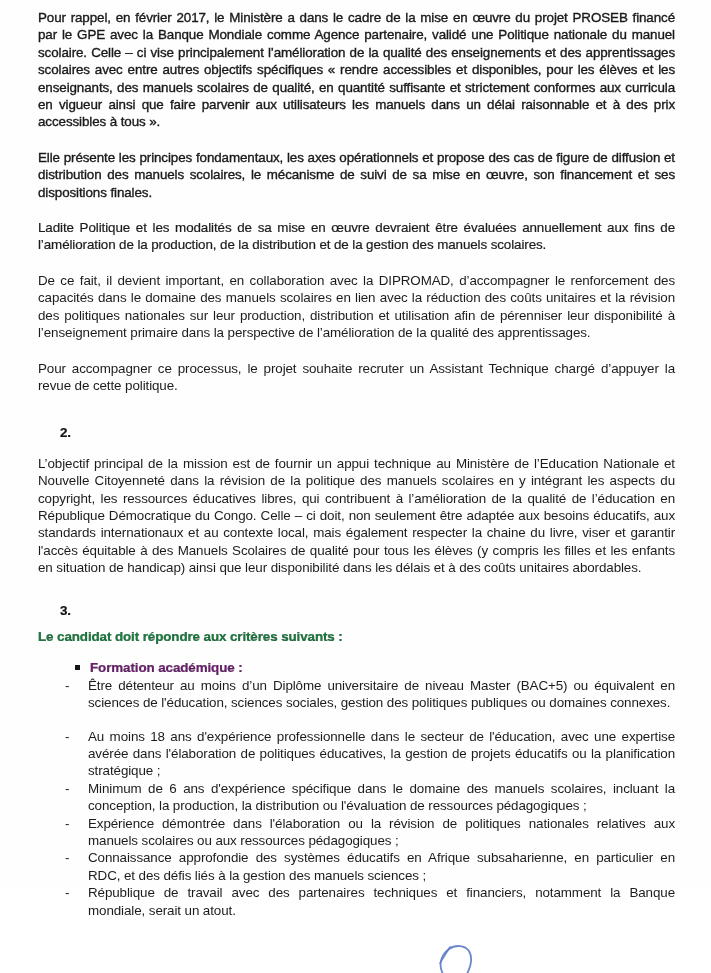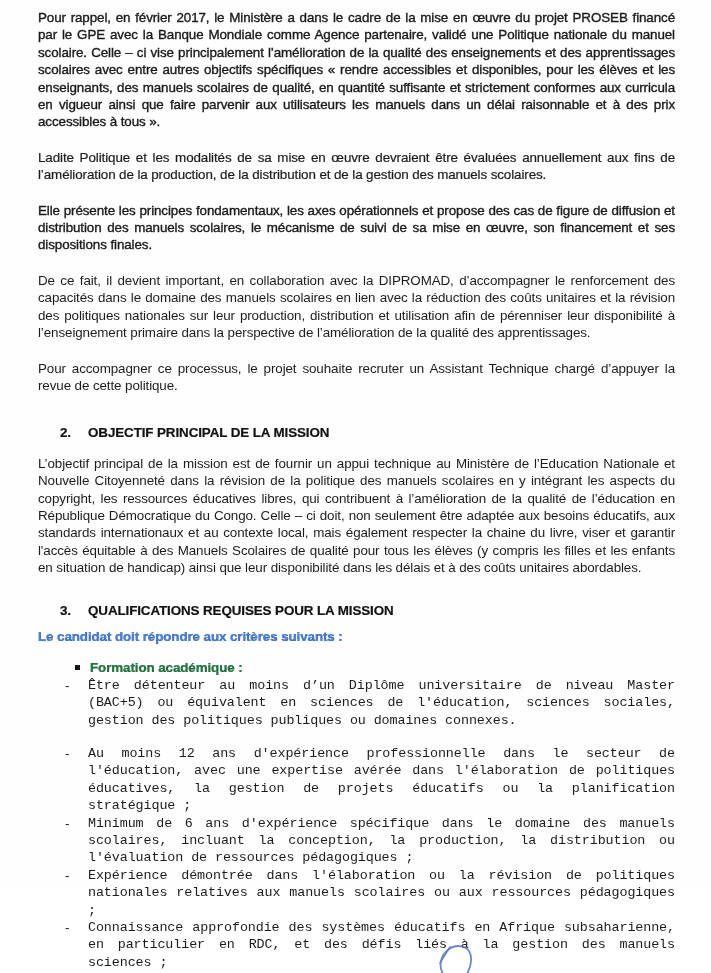--- a/index.html
+++ b/index.html
@@ -111,9 +111,9 @@
 
   <p class="para ink-heavy">Pour rappel, en février 2017, le Ministère a dans le cadre de la mise en œuvre du projet PROSEB financé par le GPE avec la Banque Mondiale comme Agence partenaire, validé une Politique nationale du manuel scolaire. Celle – ci vise principalement l’amélioration de la qualité des enseignements et des apprentissages scolaires avec entre autres objectifs spécifiques « rendre accessibles et disponibles, pour les élèves et les enseignants, des manuels scolaires de qualité, en quantité suffisante et strictement conformes aux curricula en vigueur ainsi que faire parvenir aux utilisateurs les manuels dans un délai raisonnable et à des prix accessibles à tous ».</p>
 
+  <p class="para ink-heavy">Elle présente les principes fondamentaux, les axes opérationnels et propose des cas de figure de diffusion et distribution des manuels scolaires, le mécanisme de suivi de sa mise en œuvre, son financement et ses dispositions finales.</p>
+
   <p class="para ink-med">Ladite Politique et les modalités de sa mise en œuvre devraient être évaluées annuellement aux fins de l’amélioration de la production, de la distribution et de la gestion des manuels scolaires.</p>
-
-  <p class="para ink-heavy">Elle présente les principes fondamentaux, les axes opérationnels et propose des cas de figure de diffusion et distribution des manuels scolaires, le mécanisme de suivi de sa mise en œuvre, son financement et ses dispositions finales.</p>
 
   <p class="para">De ce fait, il devient important, en collaboration avec la DIPROMAD, d’accompagner le renforcement des capacités dans le domaine des manuels scolaires en lien avec la réduction des coûts unitaires et la révision des politiques nationales sur leur production, distribution et utilisation afin de pérenniser leur disponibilité à l’enseignement primaire dans la perspective de l’amélioration de la qualité des apprentissages.</p>
 

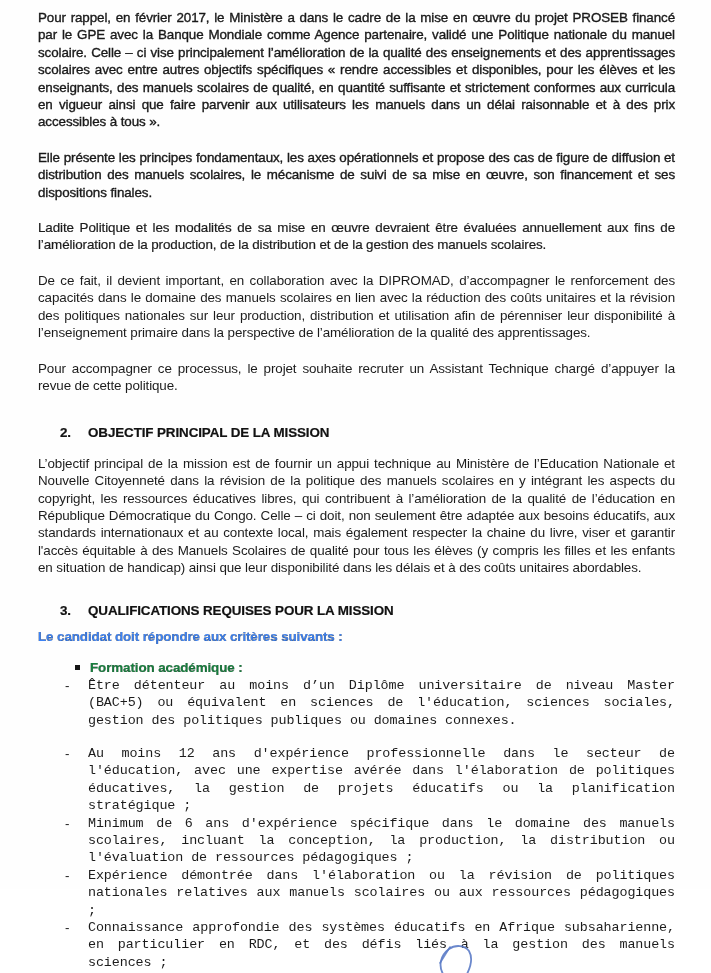--- a/index.html
+++ b/index.html
@@ -121,7 +121,6 @@
 
   <div class="section-heading heading-2">
     <span class="hnum">2.</span>
-    <span class="htitle">OBJECTIF PRINCIPAL DE LA MISSION</span>
   </div>
 
   <p class="para objective-para">L’objectif principal de la mission est de fournir un appui technique au Ministère de l’Education Nationale et Nouvelle Citoyenneté dans la révision de la politique des manuels scolaires en y intégrant les aspects du copyright, les ressources éducatives libres, qui contribuent à l’amélioration de la qualité de l’éducation en République Démocratique du Congo. Celle – ci doit, non seulement être adaptée aux besoins éducatifs, aux standards internationaux et au contexte local, mais également respecter la chaine du livre, viser et garantir l'accès équitable à des Manuels Scolaires de qualité pour tous les élèves (y compris les filles et les enfants en situation de handicap) ainsi que leur disponibilité dans les délais et à des coûts unitaires abordables.</p>

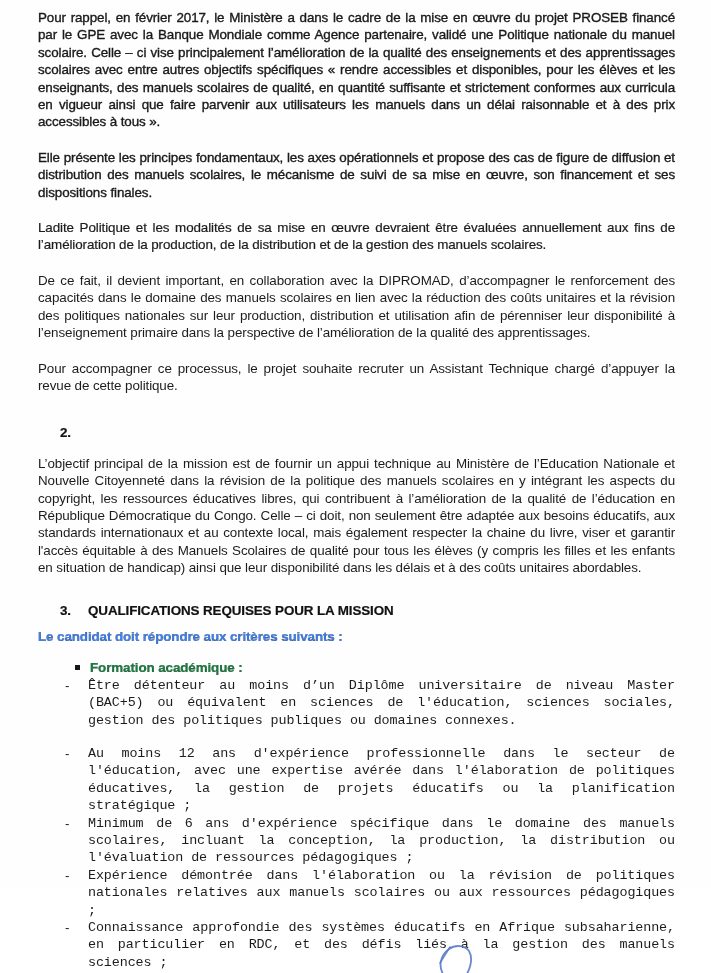--- a/index.html
+++ b/index.html
@@ -127,7 +127,6 @@
 
   <div class="section-heading heading-3">
     <span class="hnum">3.</span>
-    <span class="htitle">QUALIFICATIONS REQUISES POUR LA MISSION</span>
   </div>
 
   <p class="intro-line">Le candidat doit répondre aux critères suivants :</p>

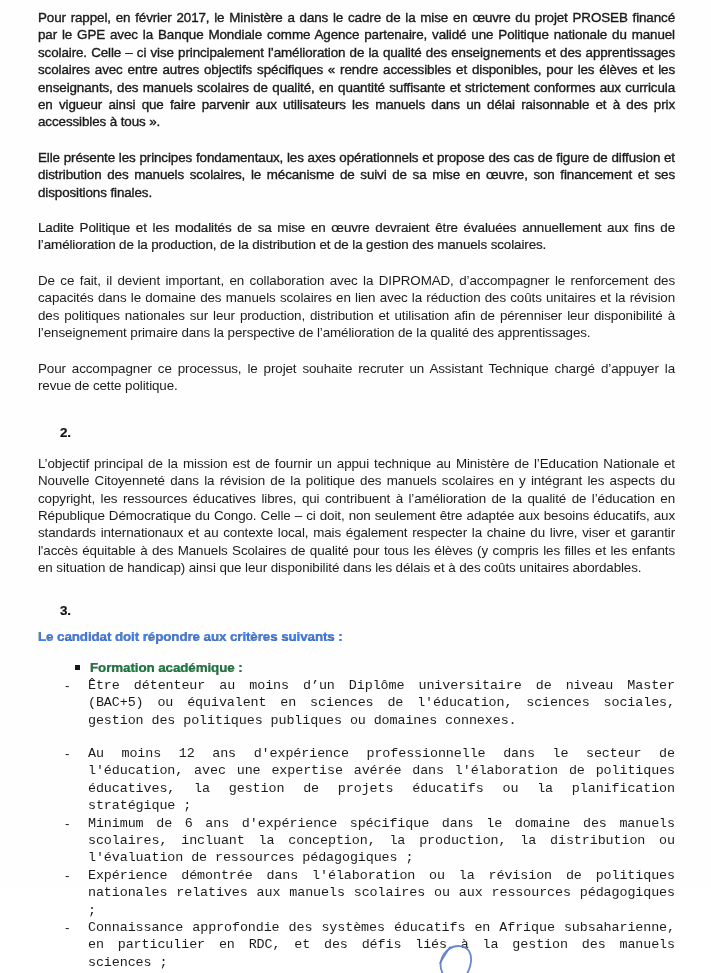--- a/index.html
+++ b/index.html
@@ -54,7 +54,7 @@
   .objective-para { margin-bottom: 12px; }
   .intro-line {
     font-weight: 700;
-    color: #3b82f6;
+    color: #15803d;
     margin: 0 0 14px 0;
     -webkit-text-stroke: 0.2px #111;
   }

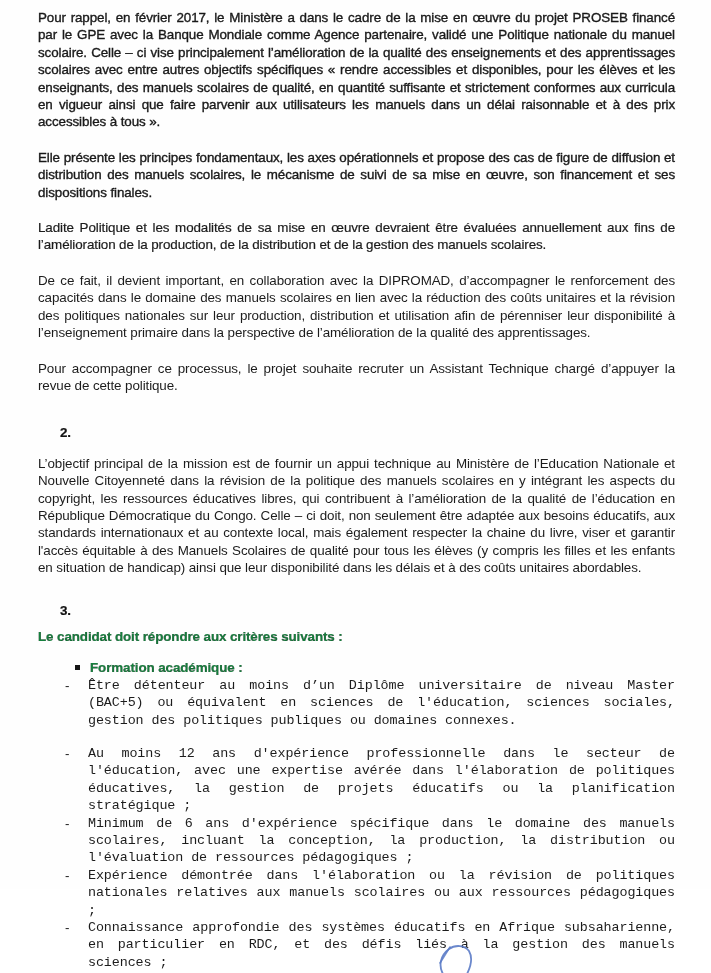--- a/index.html
+++ b/index.html
@@ -64,7 +64,7 @@
     align-items: flex-start;
     padding-left: 37px;
     font-weight: 700;
-    color: #15803d;
+    color: #701a75;
     -webkit-text-stroke: 0.2px #111;
   }
   .crit-label-row .sq {

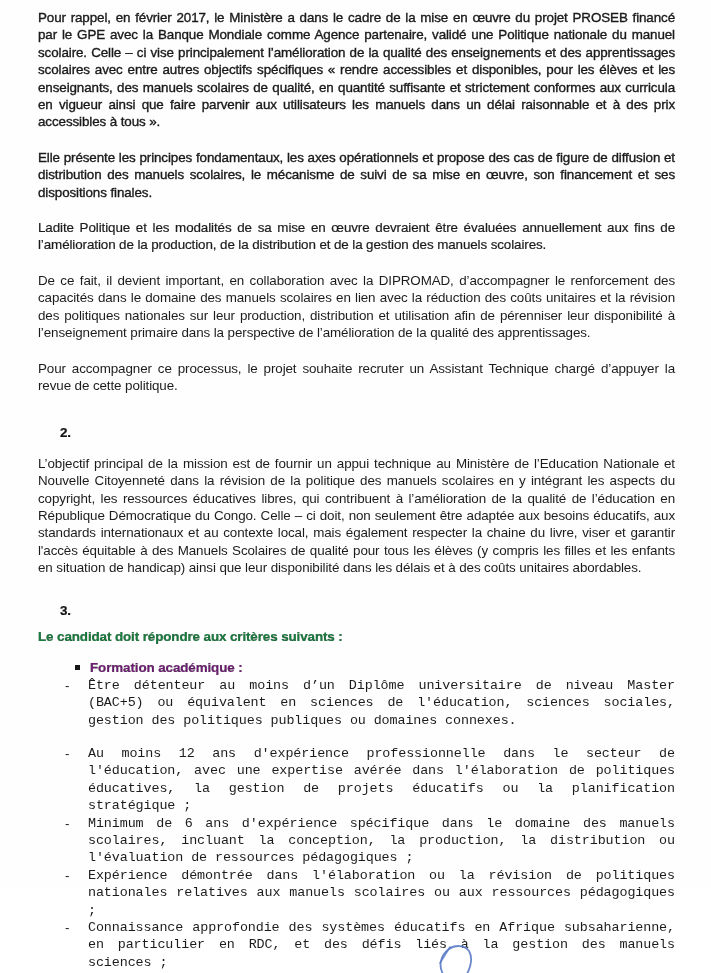--- a/index.html
+++ b/index.html
@@ -93,7 +93,6 @@
   .crit-item .crit-text {
     flex: 1;
     text-align: justify;
-    font-family: Liberation Mono, monospace;
   }
   .group-formation { margin-bottom: 16px; }
   .group-experience { margin-bottom: 13px; }

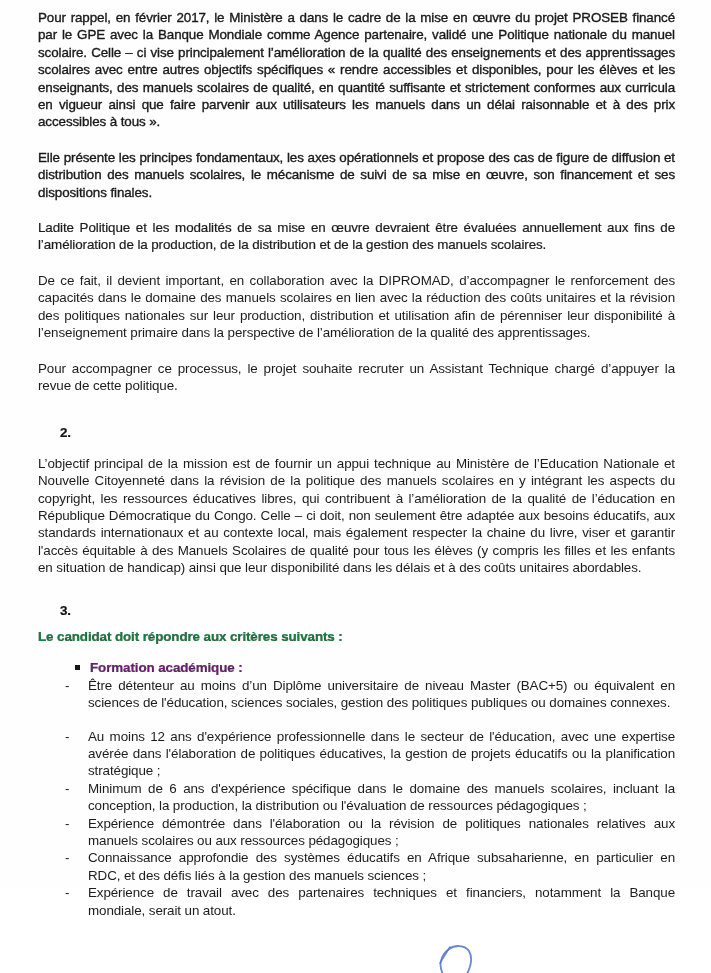--- a/index.html
+++ b/index.html
@@ -144,7 +144,7 @@
   <div class="crit-group group-experience">
     <div class="crit-item">
       <span class="dash">-</span>
-      <span class="crit-text">Au moins 12 ans d'expérience professionnelle dans le secteur de l'éducation, avec une expertise avérée dans l'élaboration de politiques éducatives, la gestion de projets éducatifs ou la planification stratégique ;</span>
+      <span class="crit-text">Au moins 18 ans d'expérience professionnelle dans le secteur de l'éducation, avec une expertise avérée dans l'élaboration de politiques éducatives, la gestion de projets éducatifs ou la planification stratégique ;</span>
     </div>
     <div class="crit-item">
       <span class="dash">-</span>

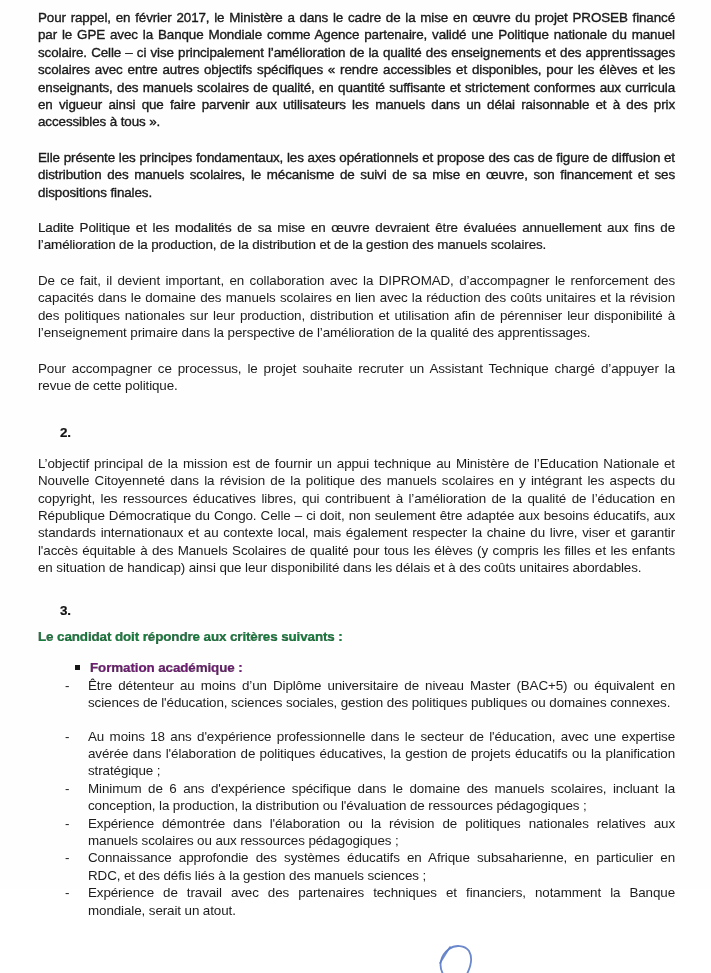--- a/index.html
+++ b/index.html
@@ -160,7 +160,7 @@
     </div>
     <div class="crit-item">
       <span class="dash">-</span>
-      <span class="crit-text">Expérience de travail avec des partenaires techniques et financiers, notamment la Banque mondiale, serait un atout.</span>
+      <span class="crit-text">République de travail avec des partenaires techniques et financiers, notamment la Banque mondiale, serait un atout.</span>
     </div>
   </div>
 

